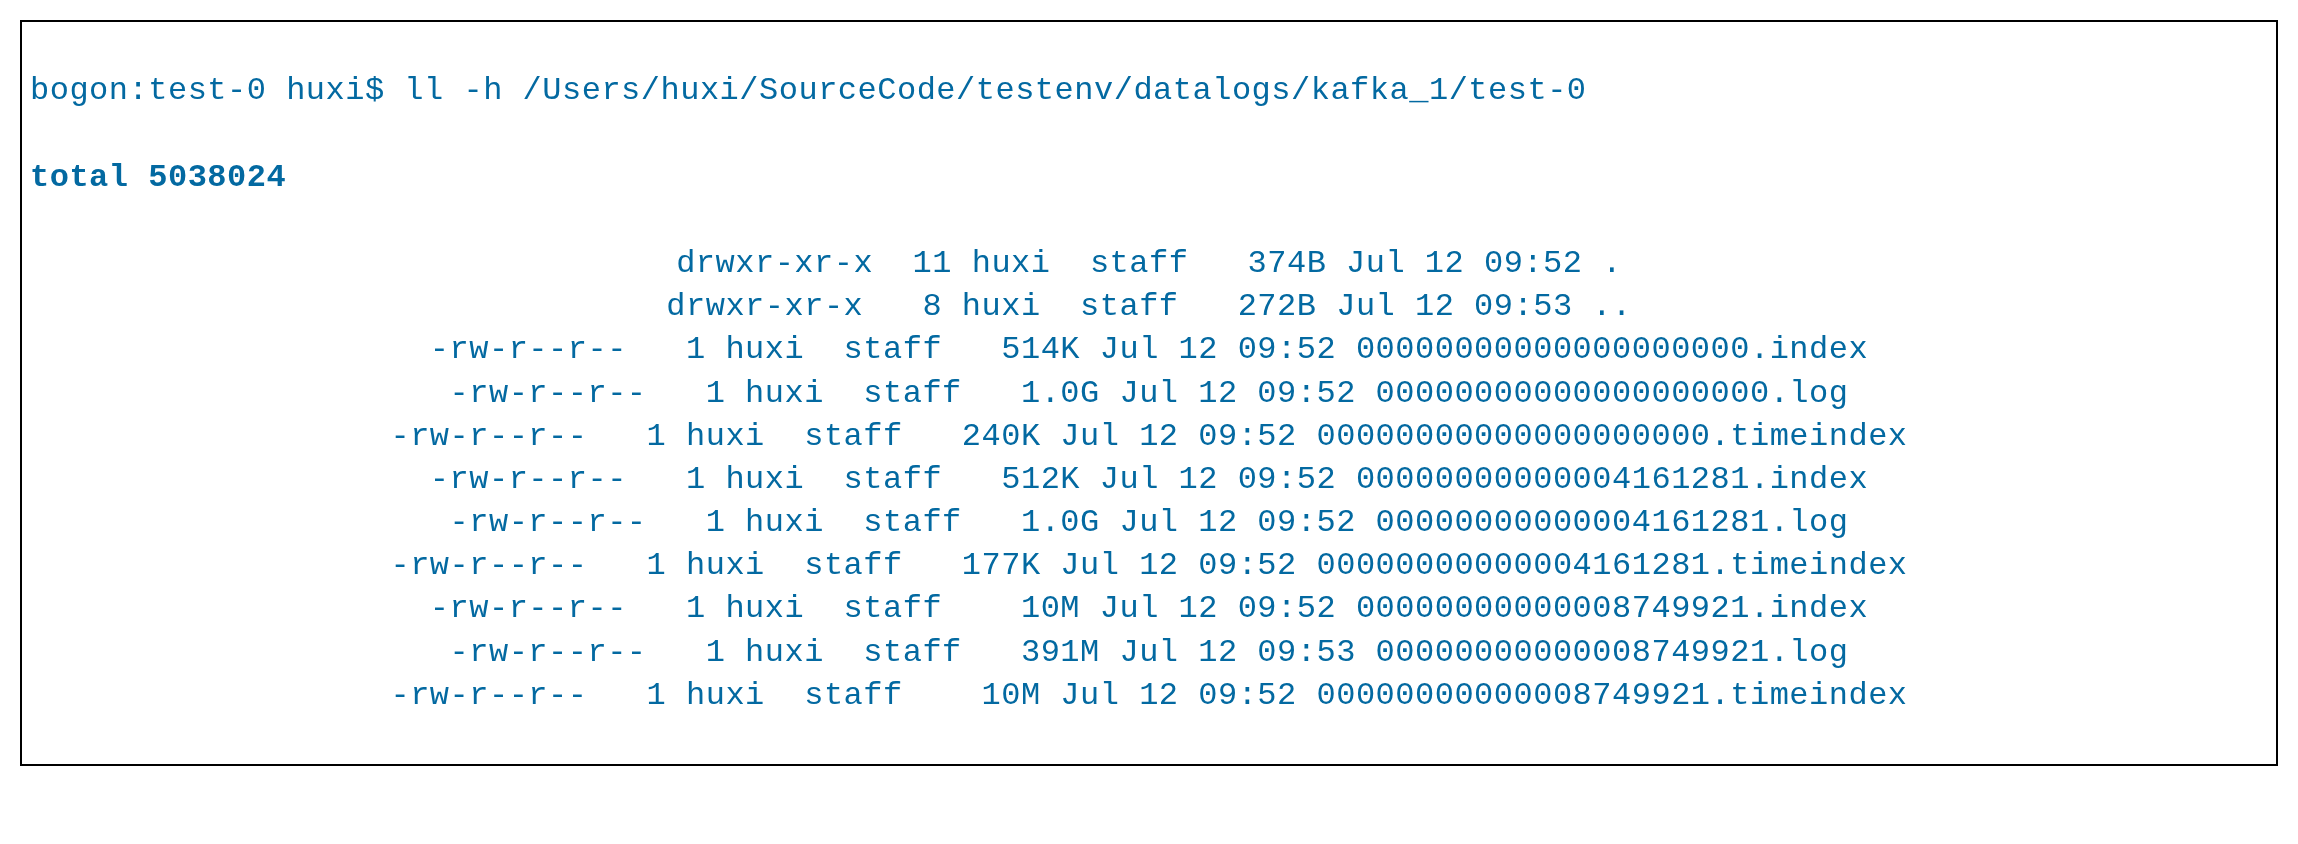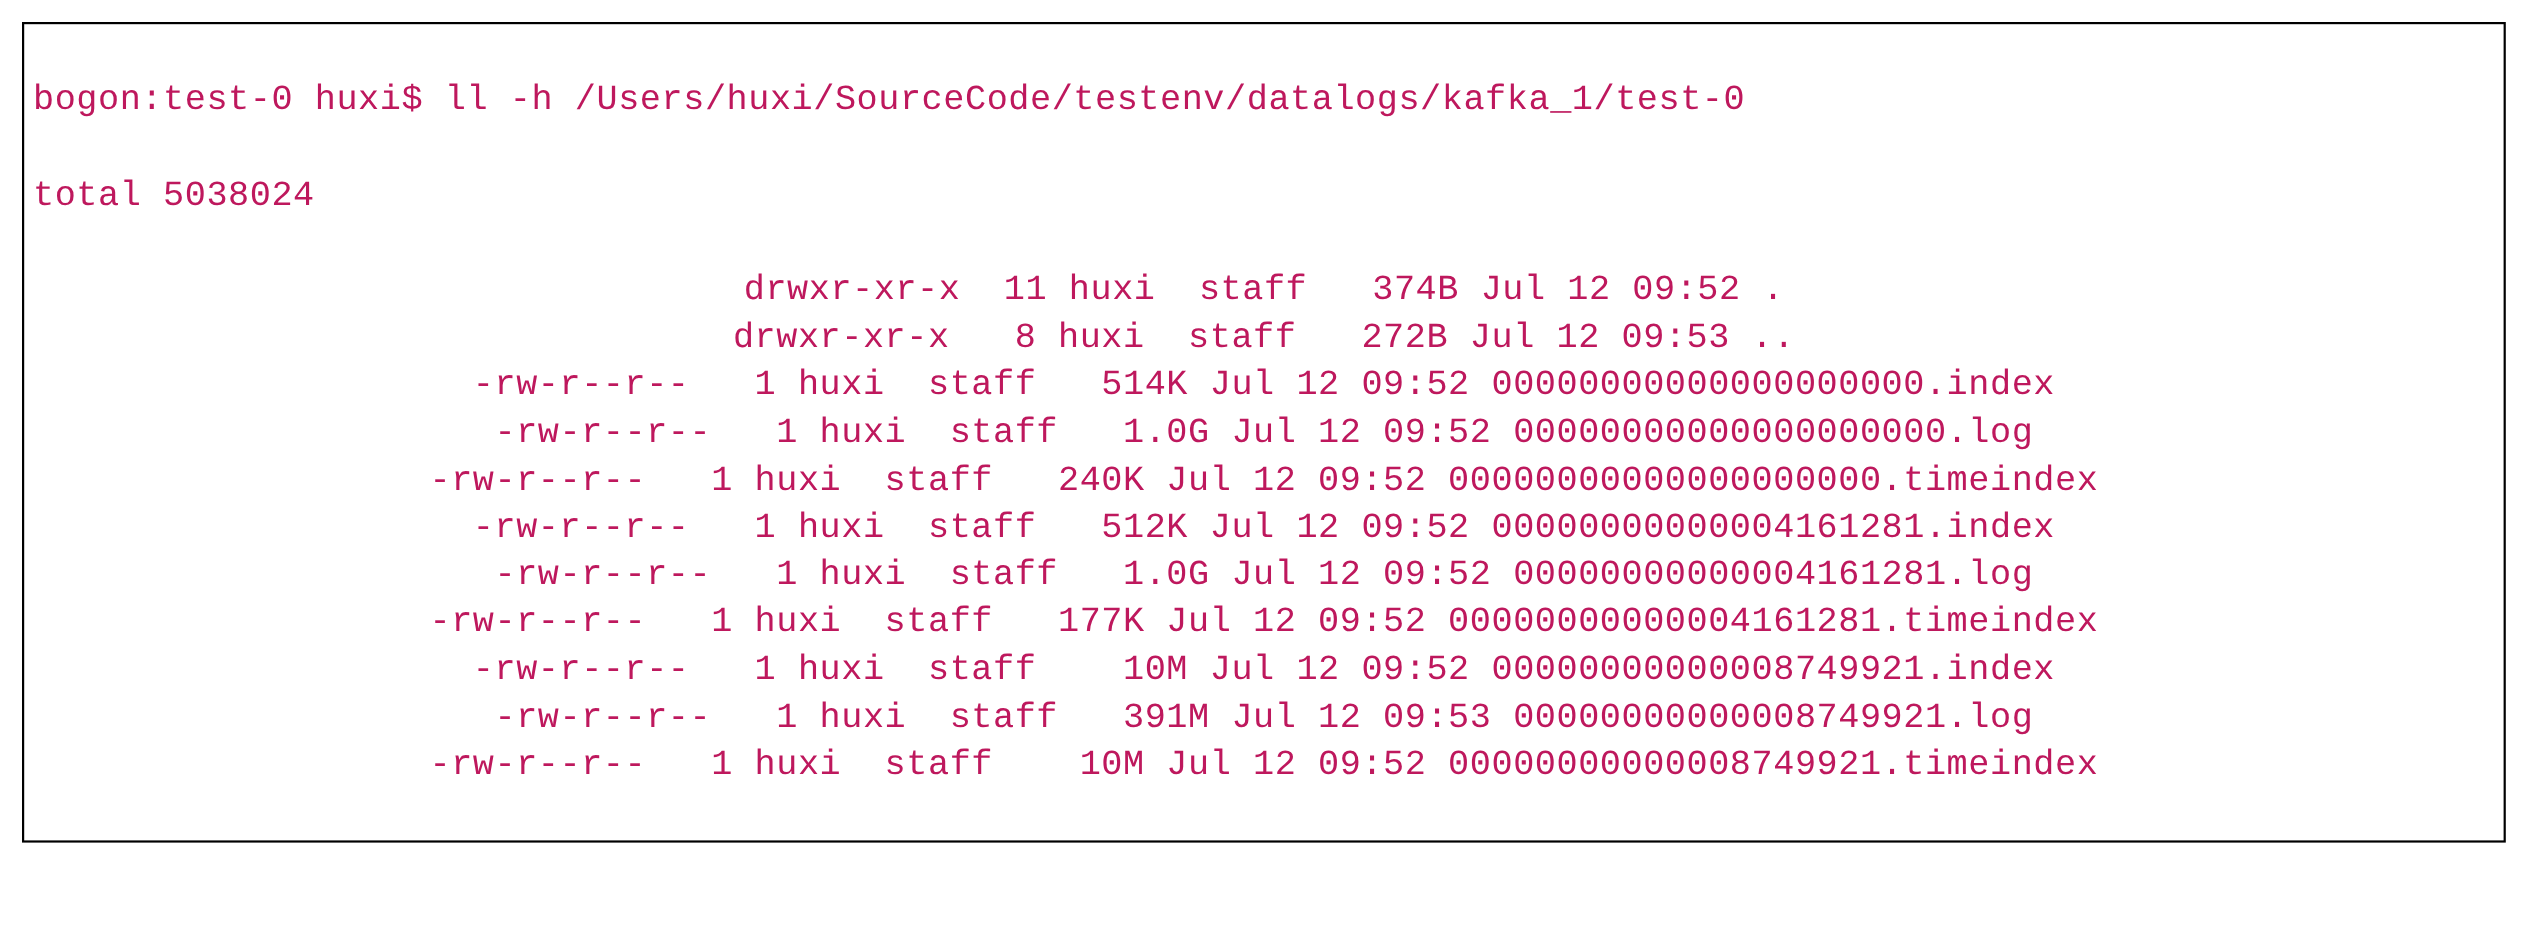--- a/index.html
+++ b/index.html
@@ -18,7 +18,7 @@
       background: #ffffff;
       font-size: 32px;
       line-height: 1.35;
-      color: #be185d;
+      color: #0369a1;
       white-space: pre;
       overflow-x: auto;
       letter-spacing: 0.5px;

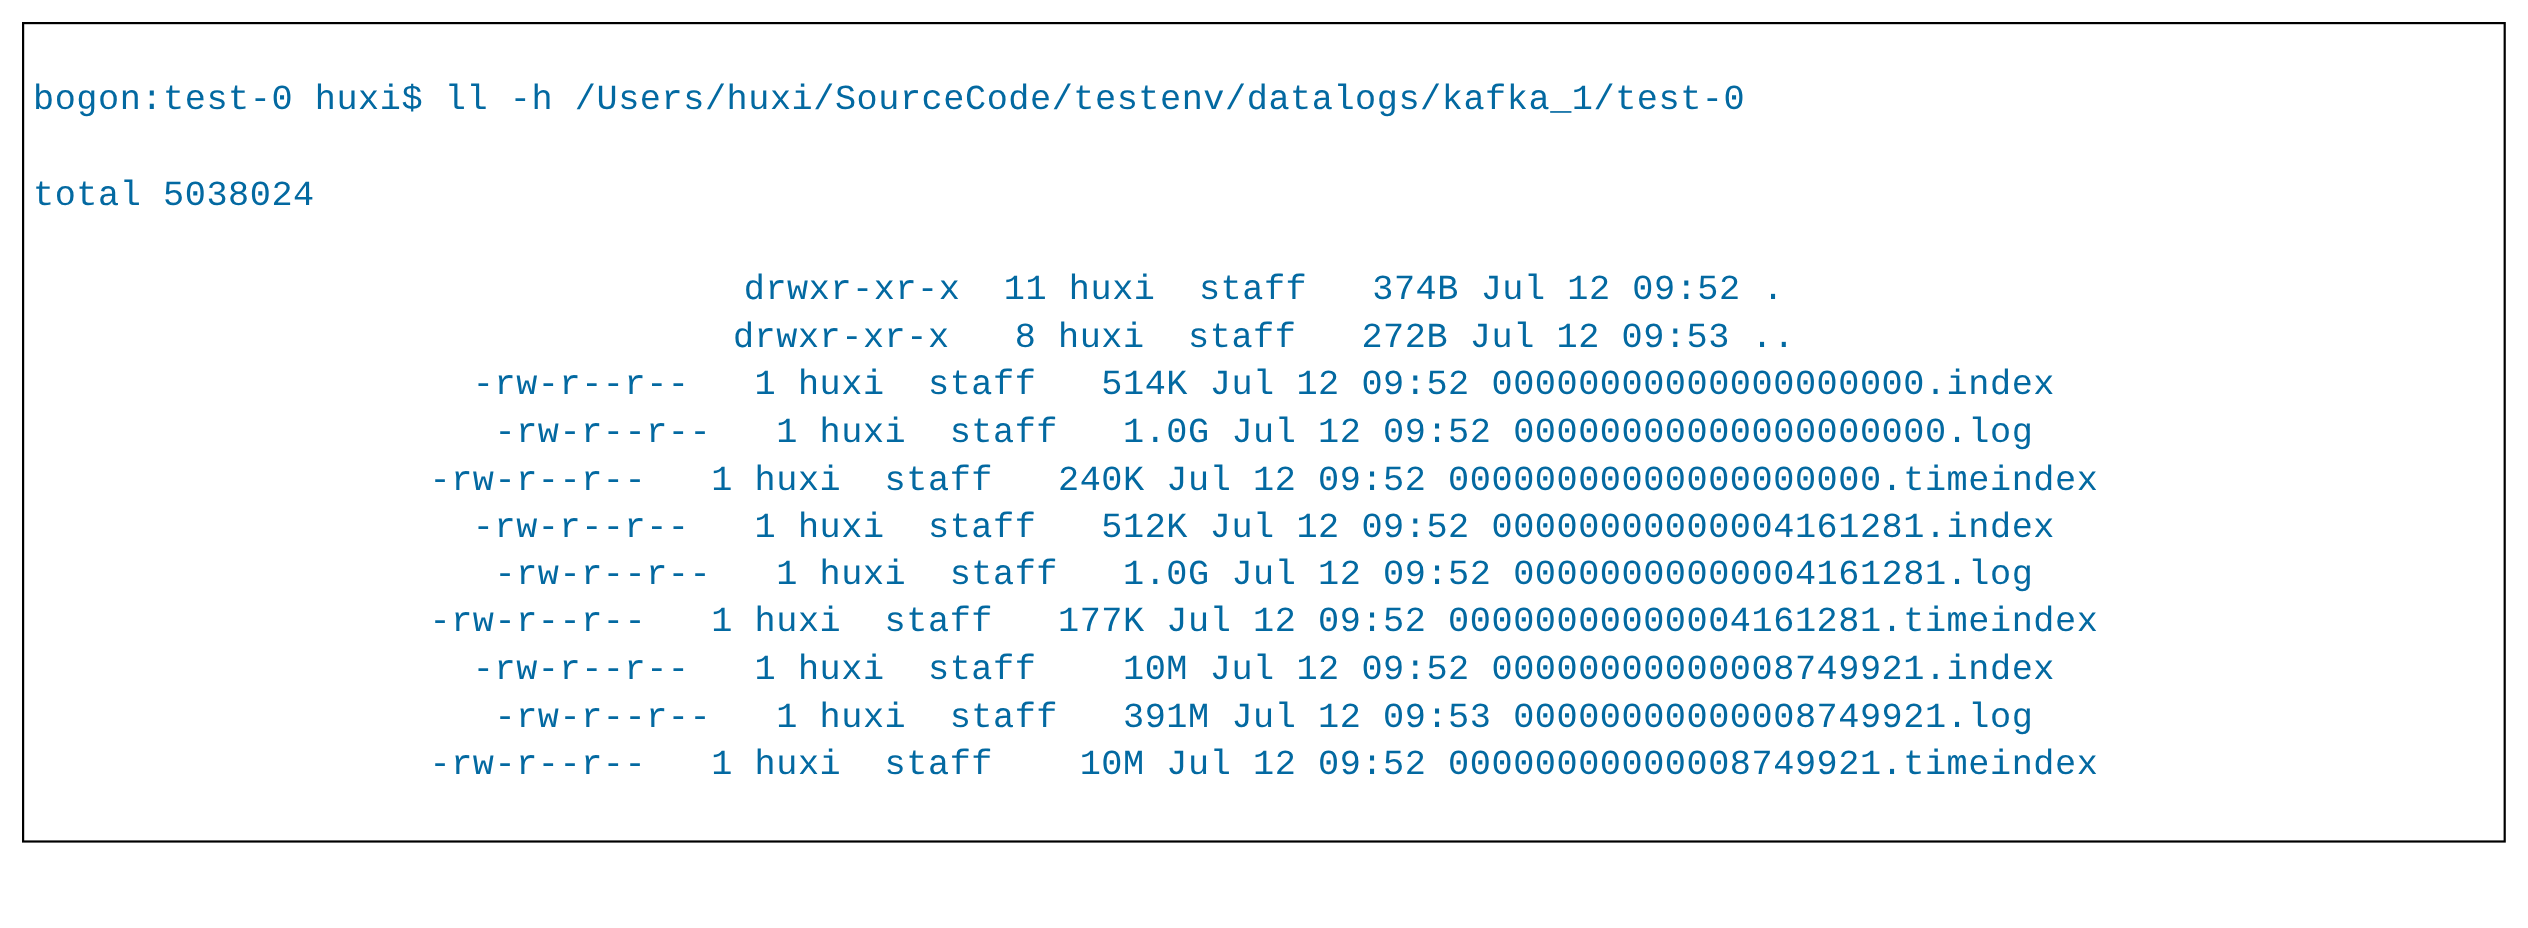--- a/index.html
+++ b/index.html
@@ -28,6 +28,7 @@
     }
     .total-line {
       display: block;
+      font-weight: bold;
     }
     .listing {
       display: block;

